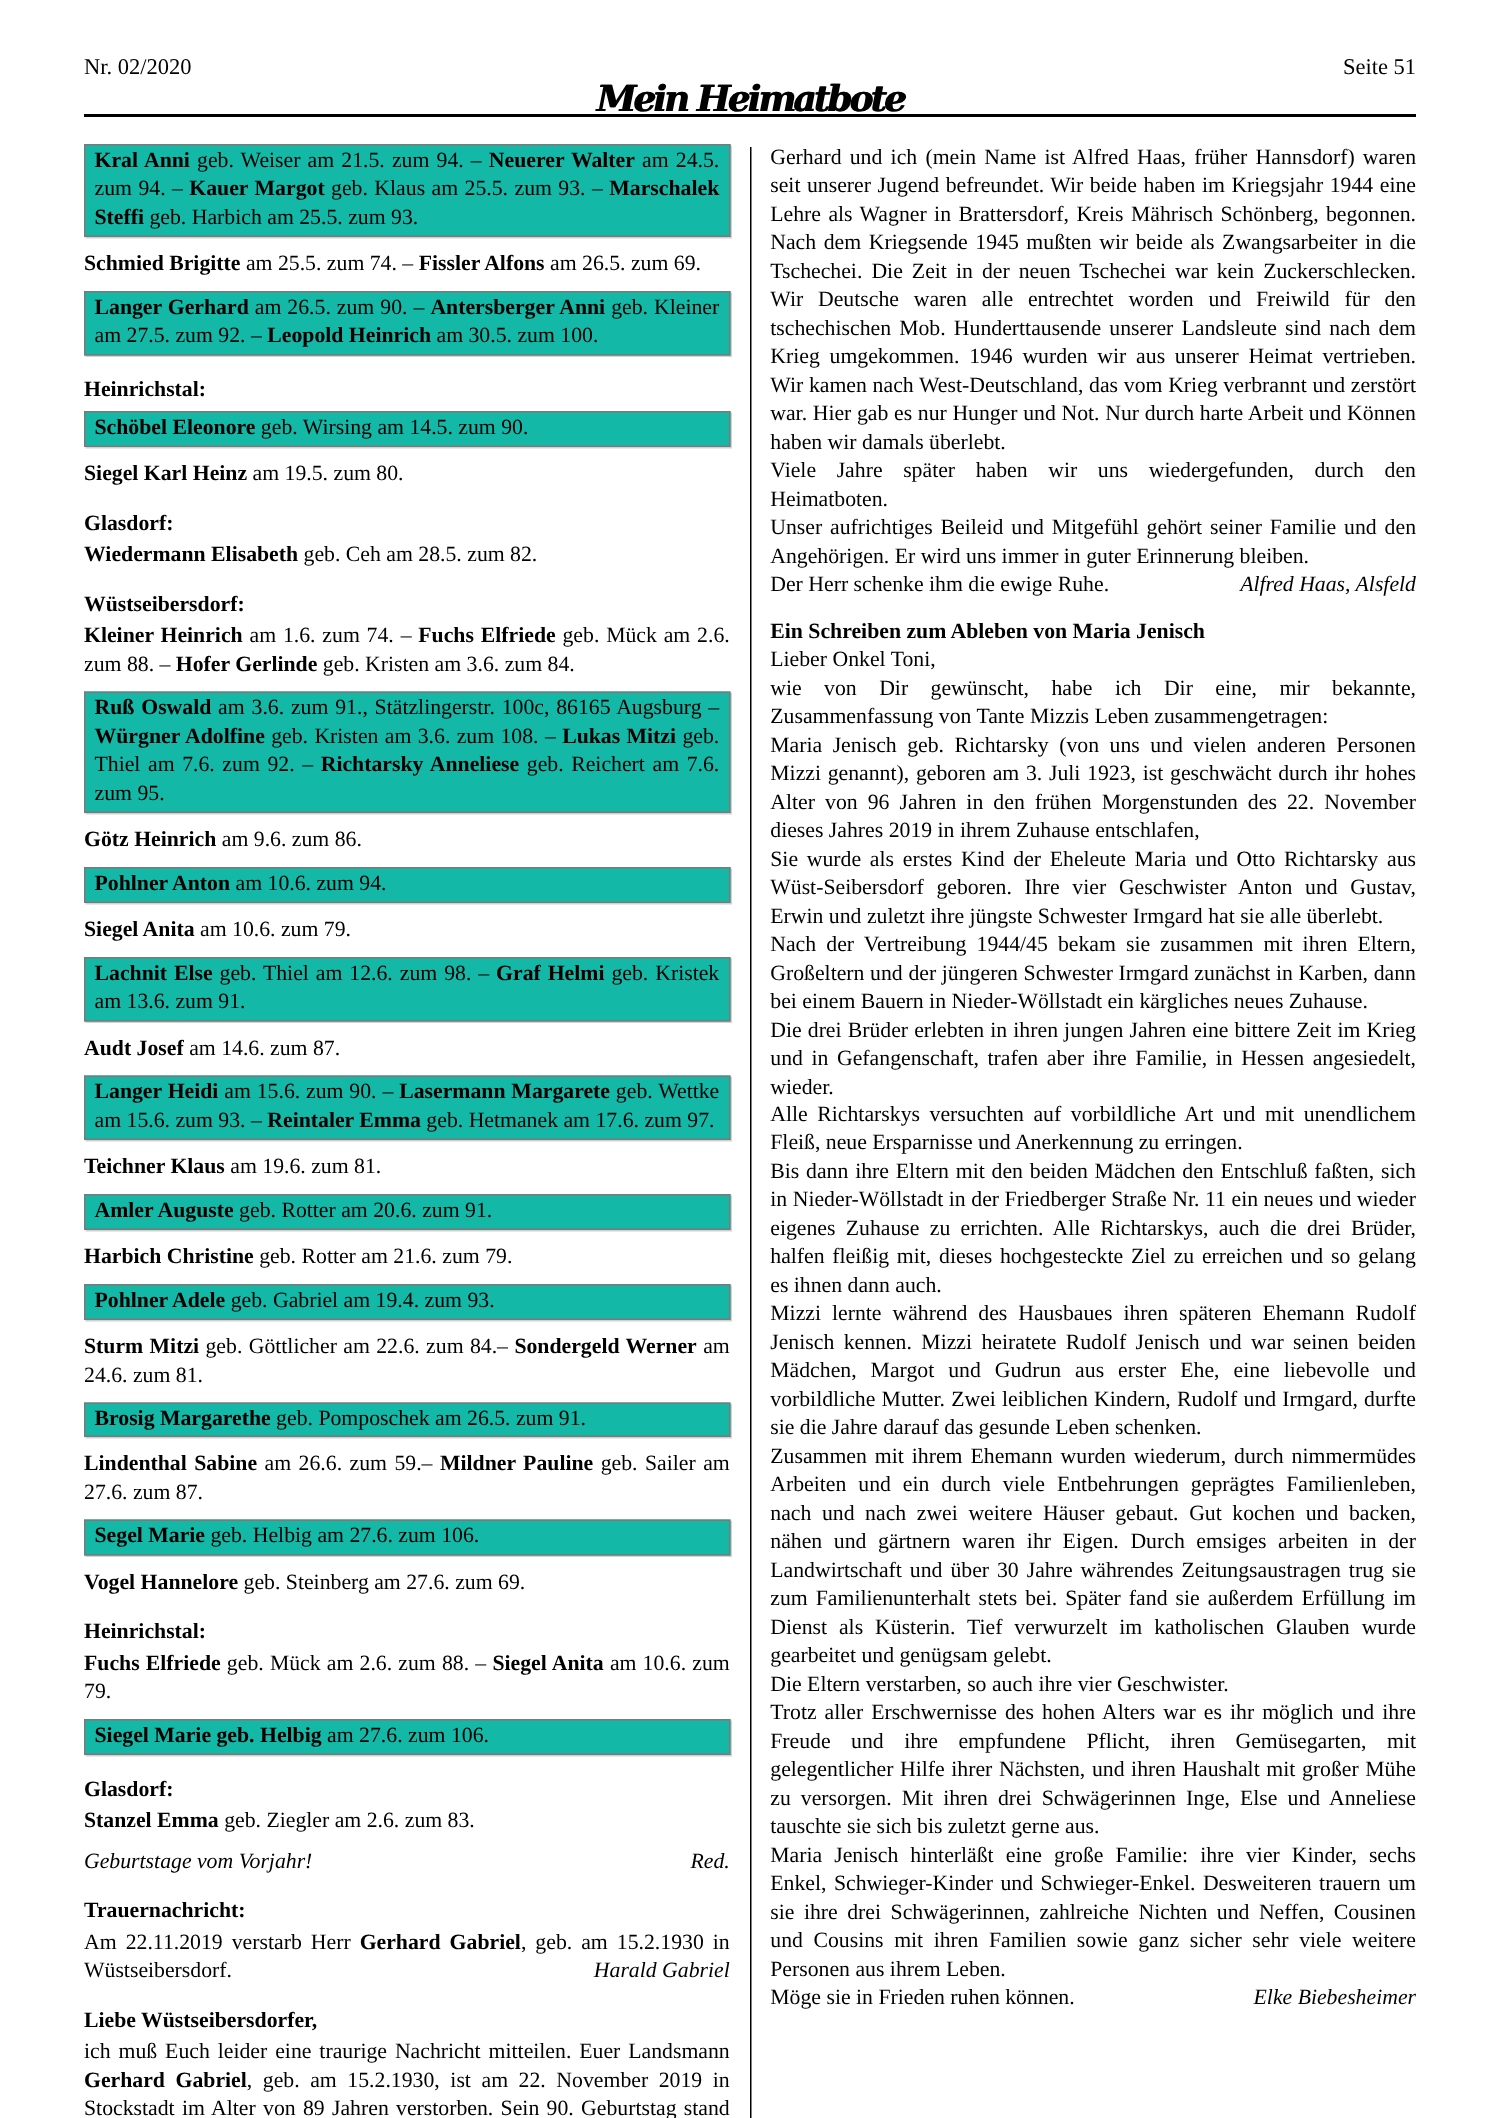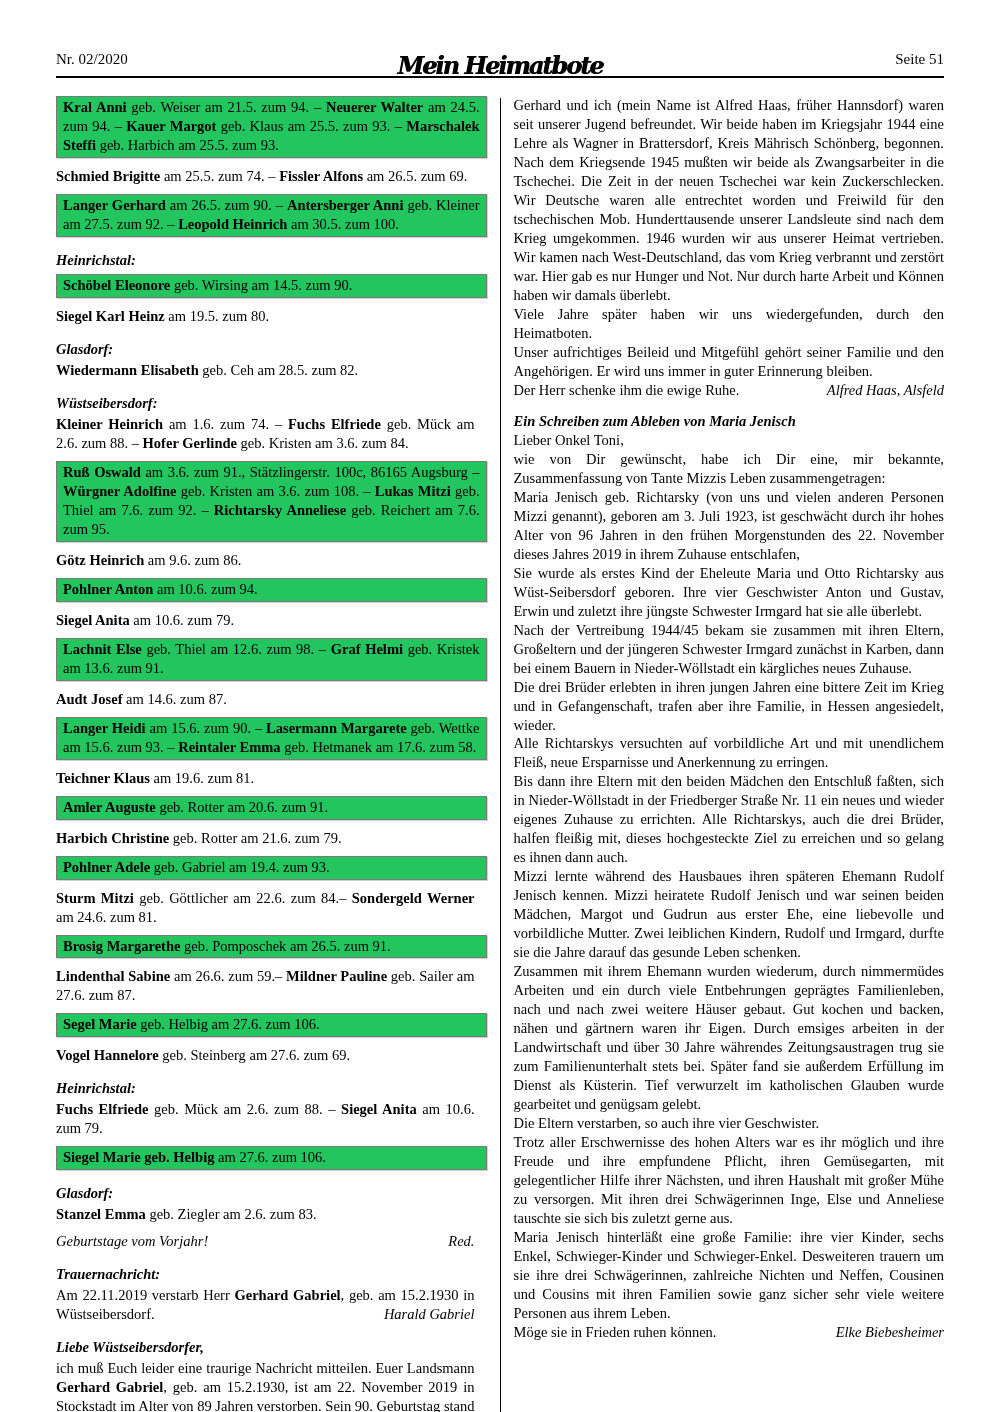--- a/index.html
+++ b/index.html
@@ -11,7 +11,7 @@
   }
   .hdr {
     position:relative; height:42px;
-    display:flex; justify-content:space-between; align-items:flex-end;
+    display:flex; justify-content:space-between; 
     border-bottom:2px solid #000; padding-bottom:5px;
   }
   .hdr .issue, .hdr .pageno { font-size:15px; padding-bottom:1px; }

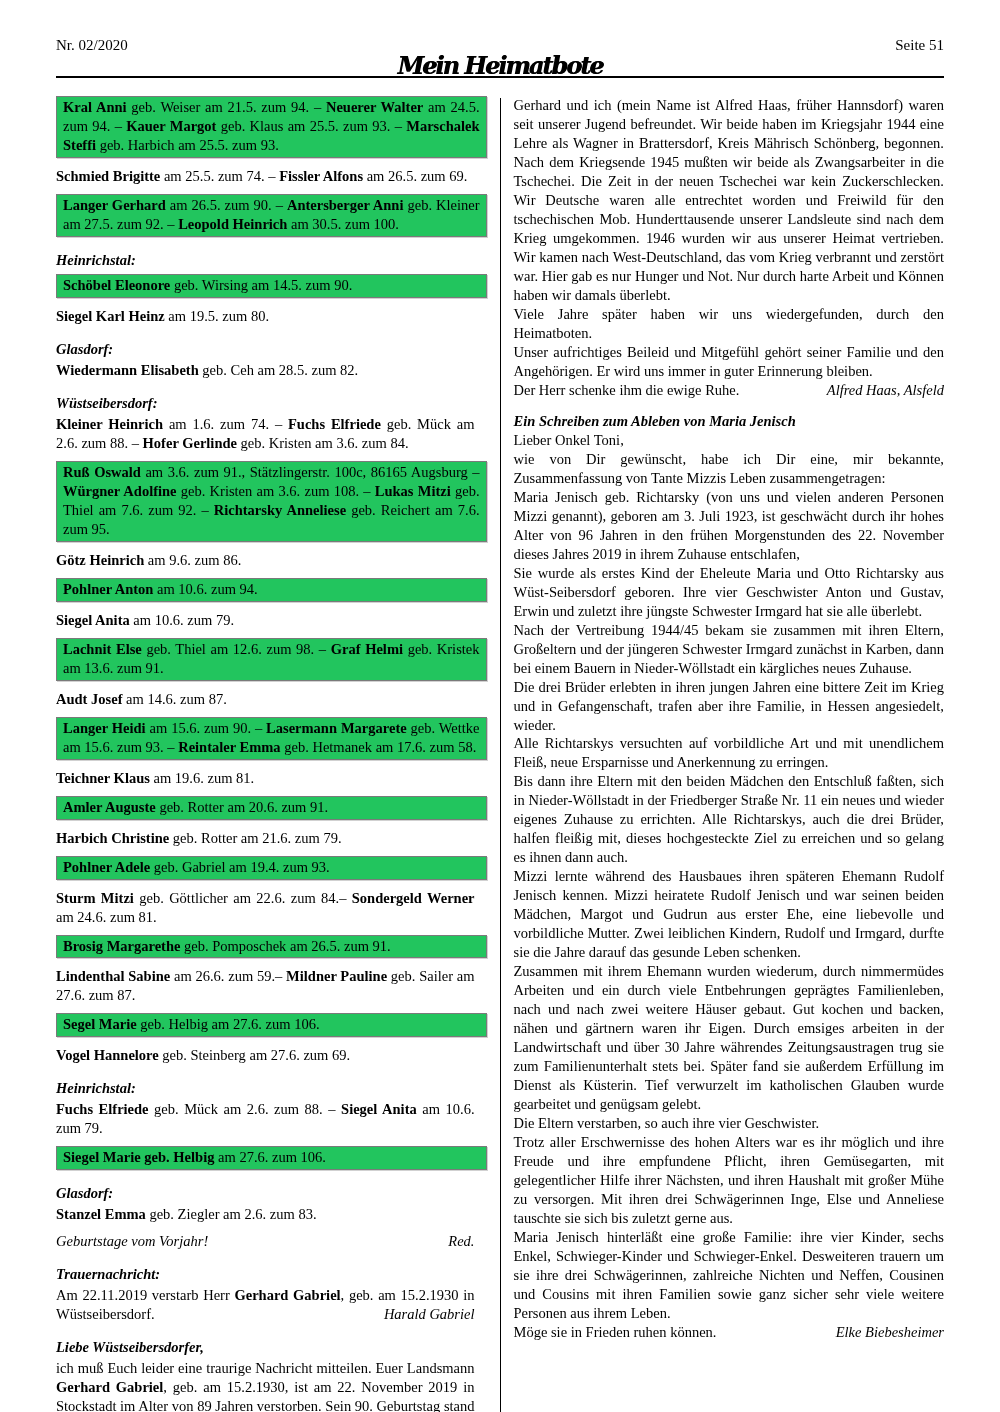--- a/index.html
+++ b/index.html
@@ -28,7 +28,7 @@
   .heading { font-weight:bold; margin:14px 0 2px 0;font-style:italic; }
   .heading + .box { margin-top:4px; }
   .box {
-    background:#22c55e; border:1px solid #7a7a7a;
+    background:#14b8a6; border:1px solid #7a7a7a;
     padding:1px 6px 2px 6px; margin:0 0 9px 0;
     box-shadow:1px 1px 0 rgba(0,0,0,0.18);
   }

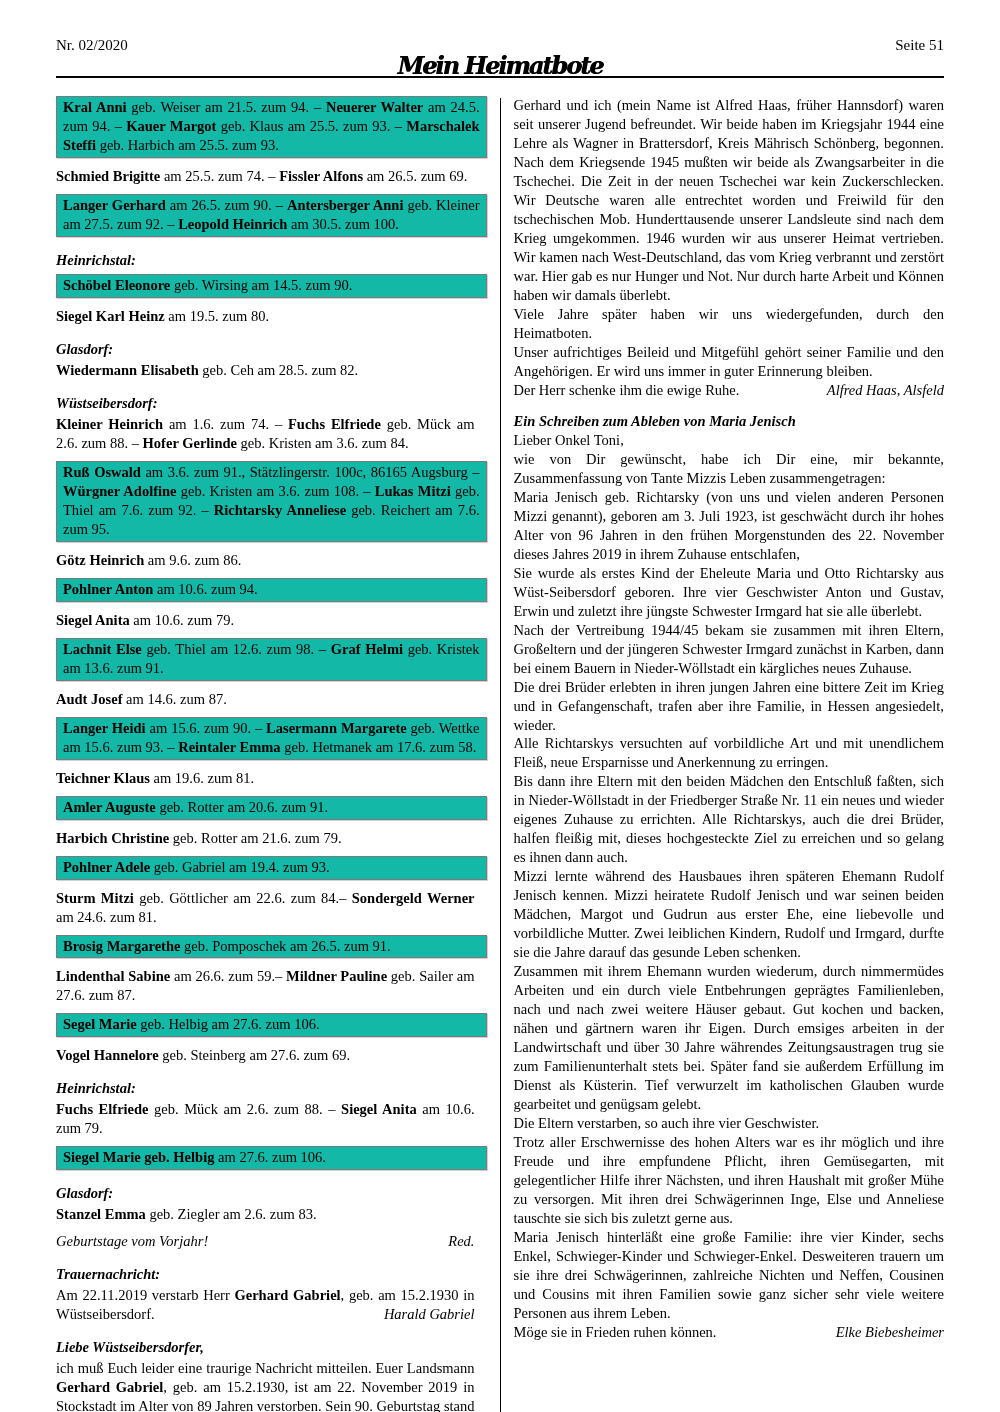--- a/index.html
+++ b/index.html
@@ -24,7 +24,7 @@
   .columns { display:flex; margin-top:18px; align-items:stretch; }
   .col { width:433px; text-align:justify; hyphens:auto; }
   .divider { width:1px; background:#000; margin:2px 13px 0 13px; }
-  .para { margin:0 12px 8px 0; }
+  .para { margin:0 0 8px 0; }
   .heading { font-weight:bold; margin:14px 0 2px 0;font-style:italic; }
   .heading + .box { margin-top:4px; }
   .box {

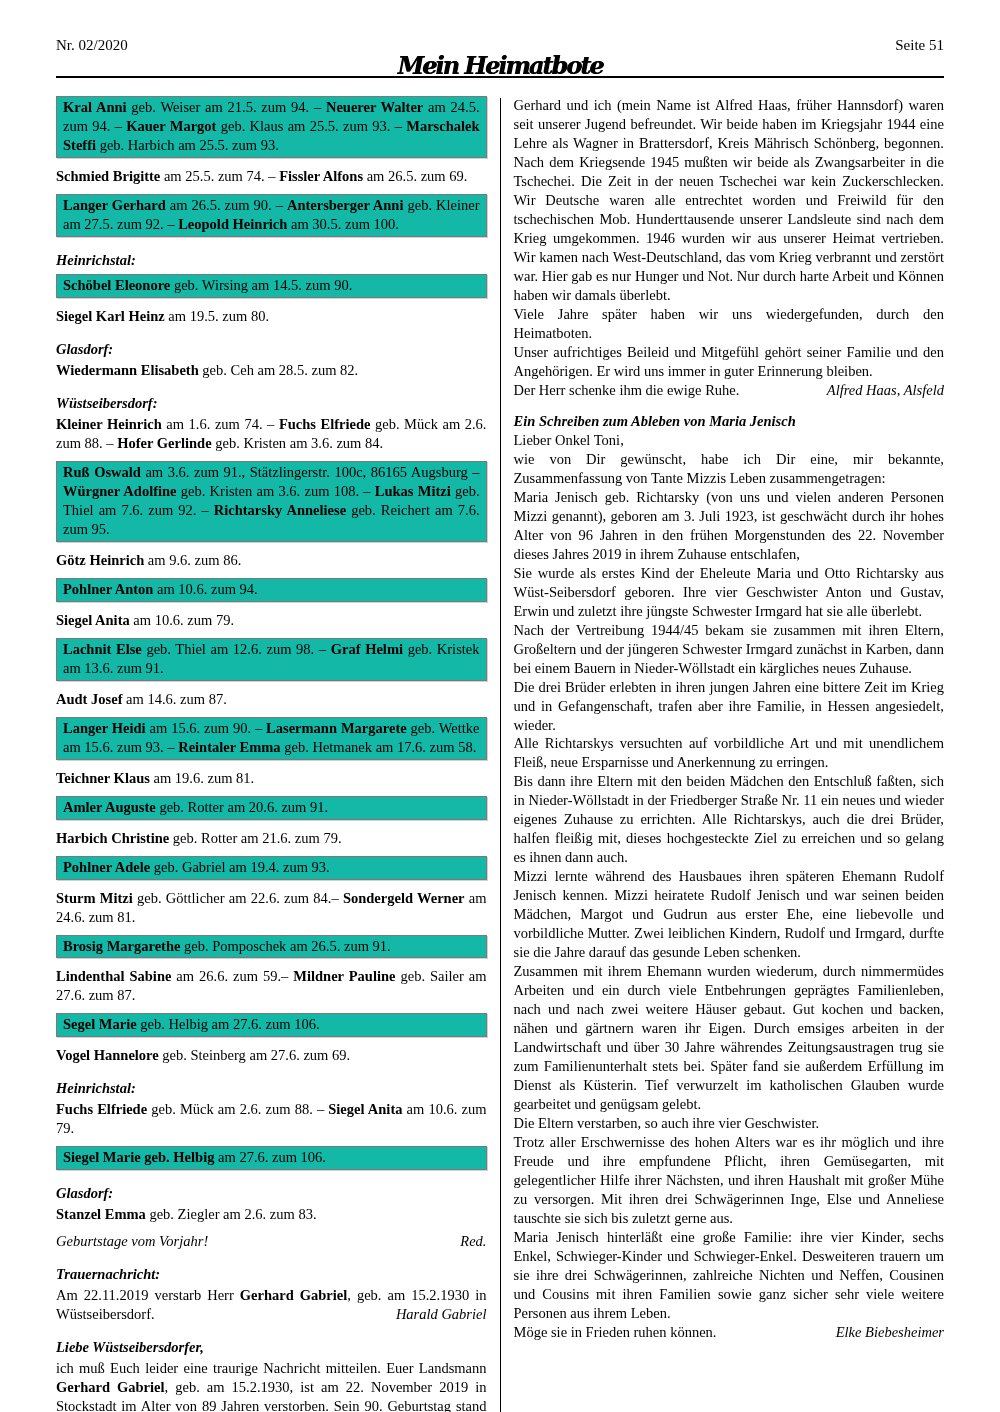--- a/index.html
+++ b/index.html
@@ -25,7 +25,7 @@
   .col { width:433px; text-align:justify; hyphens:auto; }
   .divider { width:1px; background:#000; margin:2px 13px 0 13px; }
   .para { margin:0 0 8px 0; }
-  .heading { font-weight:bold; margin:14px 0 2px 0;font-style:italic; }
+  .heading { font-weight:bold; margin:14px 0 2px 0; }
   .heading + .box { margin-top:4px; }
   .box {
     background:#14b8a6; border:1px solid #7a7a7a;

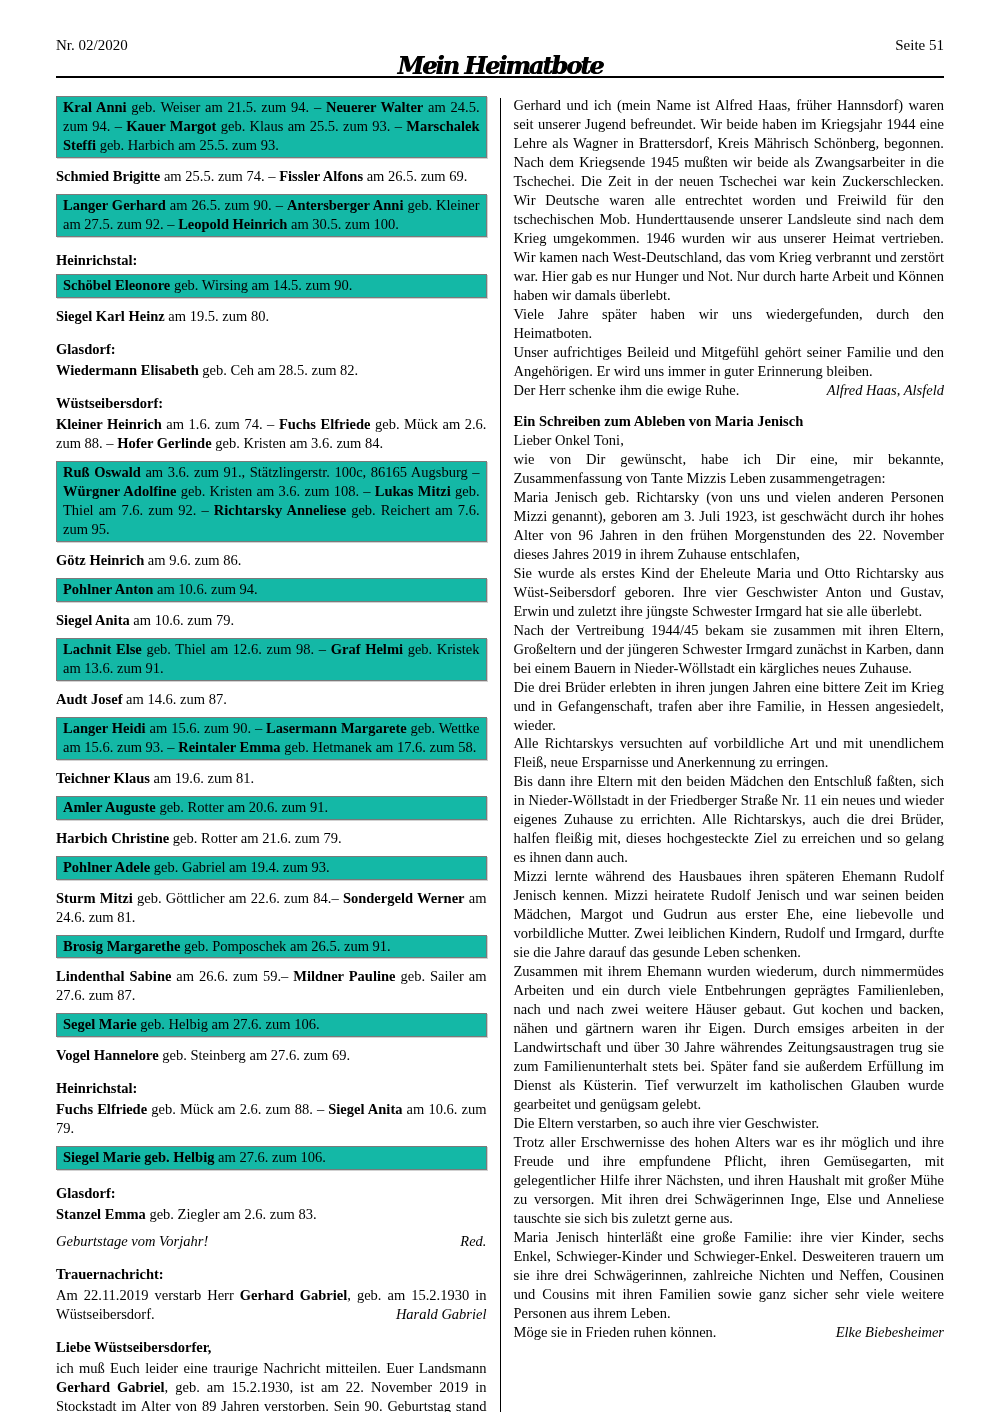--- a/index.html
+++ b/index.html
@@ -66,7 +66,7 @@
         <p class="para"><span class="b">Siegel Anita</span><span> am 10.6. zum 79.</span></p>
         <div class="box"><span class="b">Lachnit Else</span><span> geb. Thiel am 12.6. zum 98. – </span><span class="b">Graf Helmi</span><span> geb. Kristek am 13.6. zum 91.</span></div>
         <p class="para"><span class="b">Audt Josef</span><span> am 14.6. zum 87.</span></p>
-        <div class="box"><span class="b">Langer Heidi</span><span> am 15.6. zum 90. – </span><span class="b">Lasermann Margarete</span><span> geb. Wettke am 15.6. zum 93. – </span><span class="b">Reintaler Emma</span><span> geb. Hetmanek am 17.6. zum 58.</span></div>
+        <div class="box"><span class="b">Langer Heidi</span><span> am 15.6. zum 90. – </span><span class="b">Lasermann Margarete</span><span> geb. Wettke am 15.6. zum 93. – </span><span class="b">Reintaler Emma</span><span> geb. Hetmanek am 17.6. zum 97.</span></div>
         <p class="para"><span class="b">Teichner Klaus</span><span> am 19.6. zum 81.</span></p>
         <div class="box"><span class="b">Amler Auguste</span><span> geb. Rotter am 20.6. zum 91.</span></div>
         <p class="para"><span class="b">Harbich Christine</span><span> geb. Rotter am 21.6. zum 79.</span></p>

